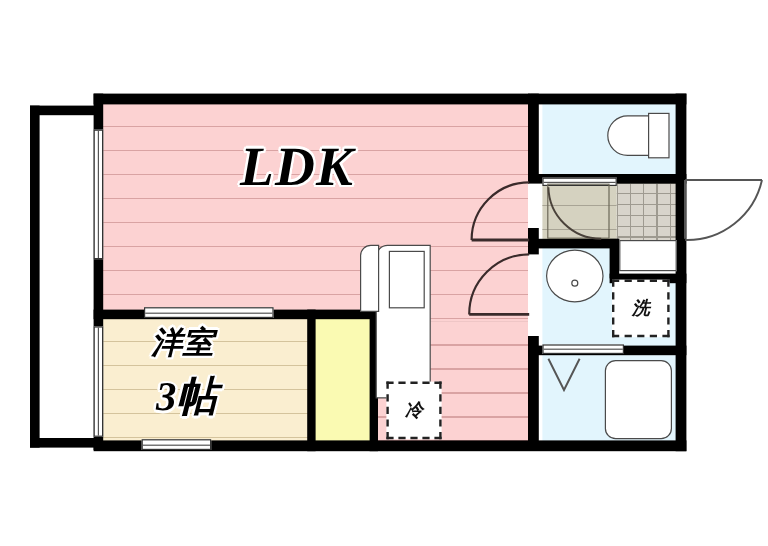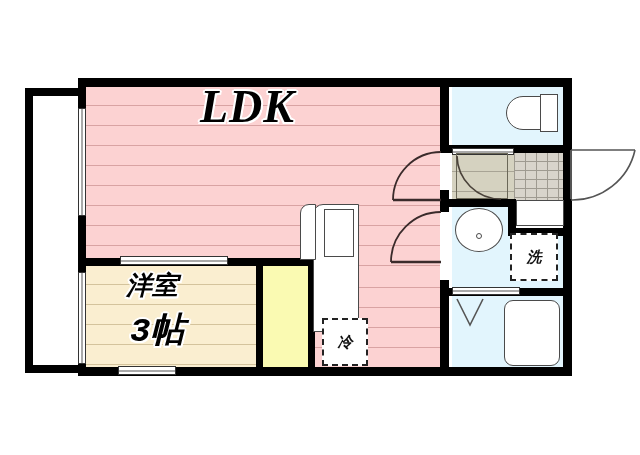--- a/index.html
+++ b/index.html
@@ -183,7 +183,7 @@
     </g>
   </svg>
 
-  <div class="label ldk" style="left:200px;top:84px;">LDK</div>
+  <div class="label ldk" style="left:200px;top:116px;">LDK</div>
 
   <div class="label room" style="left:126px;top:273px;">洋室</div>
   <div class="label roomsz" style="left:130px;top:315px;">3帖</div>

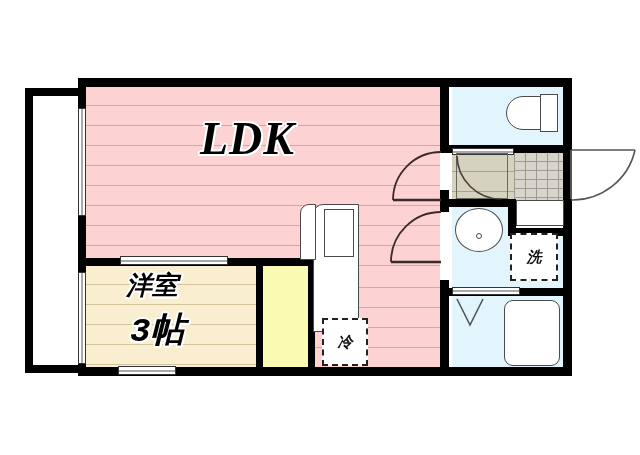--- a/index.html
+++ b/index.html
@@ -62,7 +62,7 @@
   .label.ldk{font-size:46px;letter-spacing:1px;}
   .label.ldksz{font-size:42px;}
   .label.room{font-size:26px;}
-  .label.roomsz{font-size:34px;font-family:Liberation Mono, monospace;}
+  .label.roomsz{font-size:34px;}
 
   
   .win{position:absolute;background:#ffffff;border:1px solid #333;box-sizing:border-box;}

